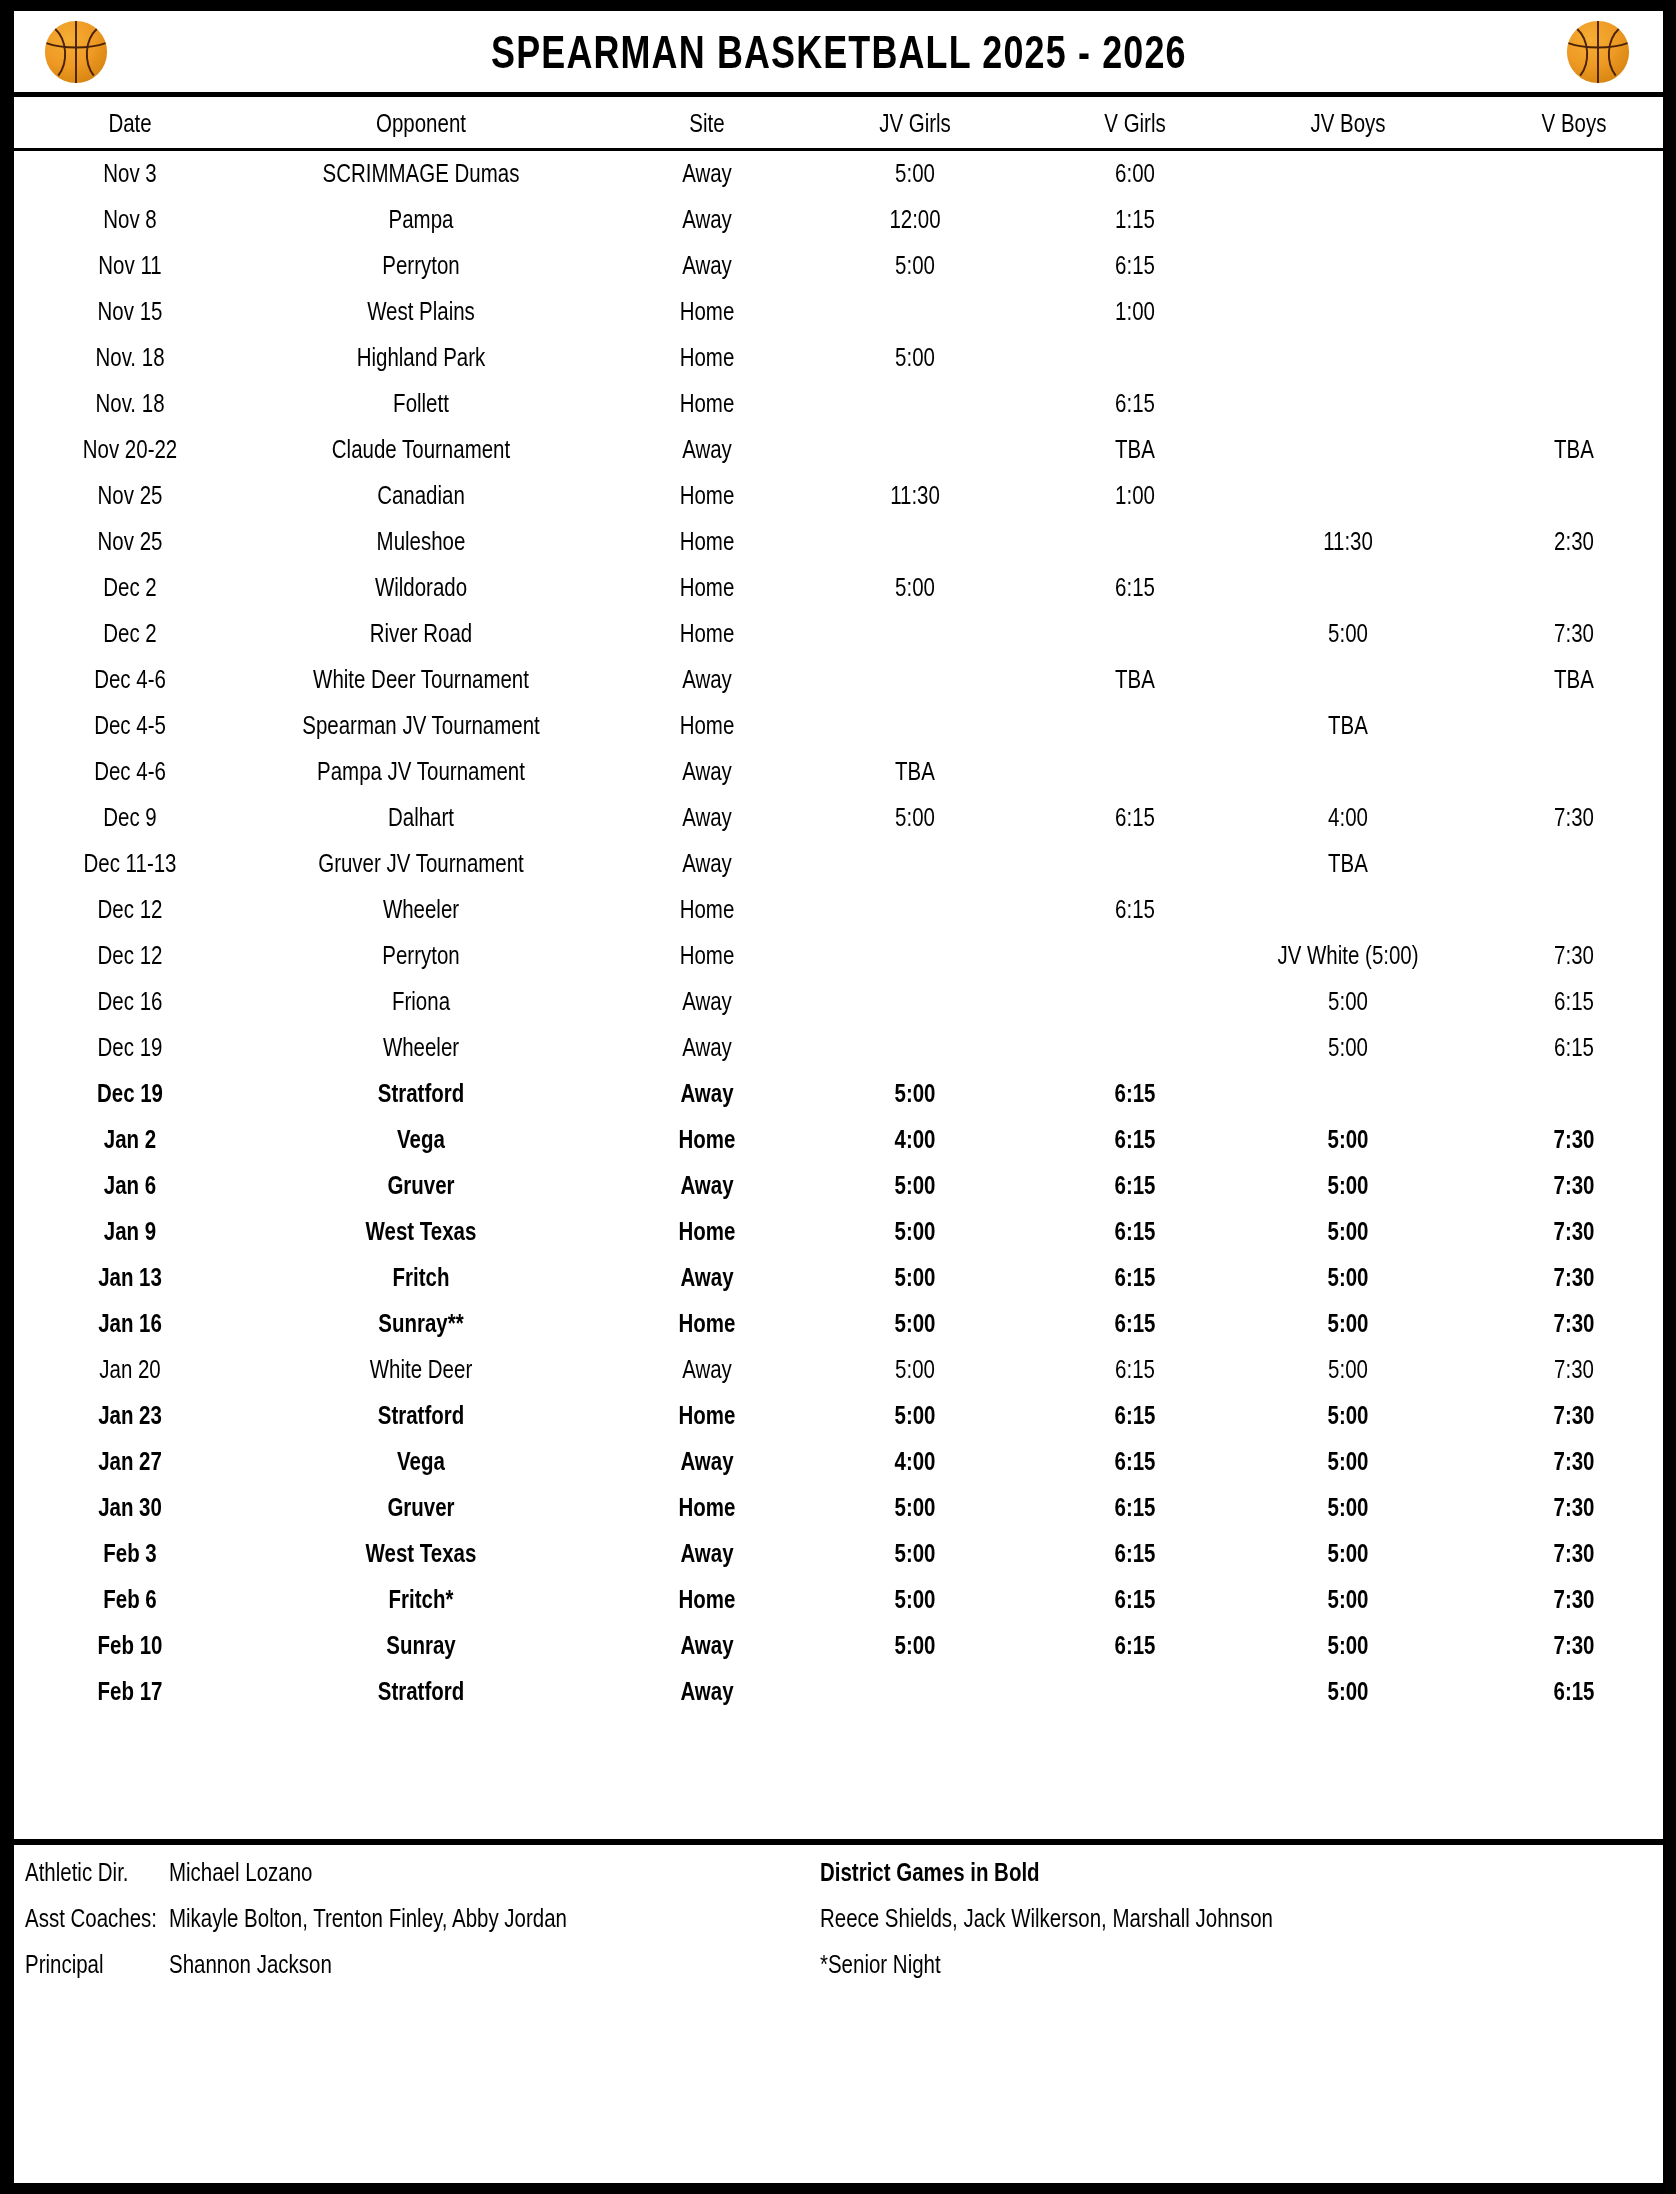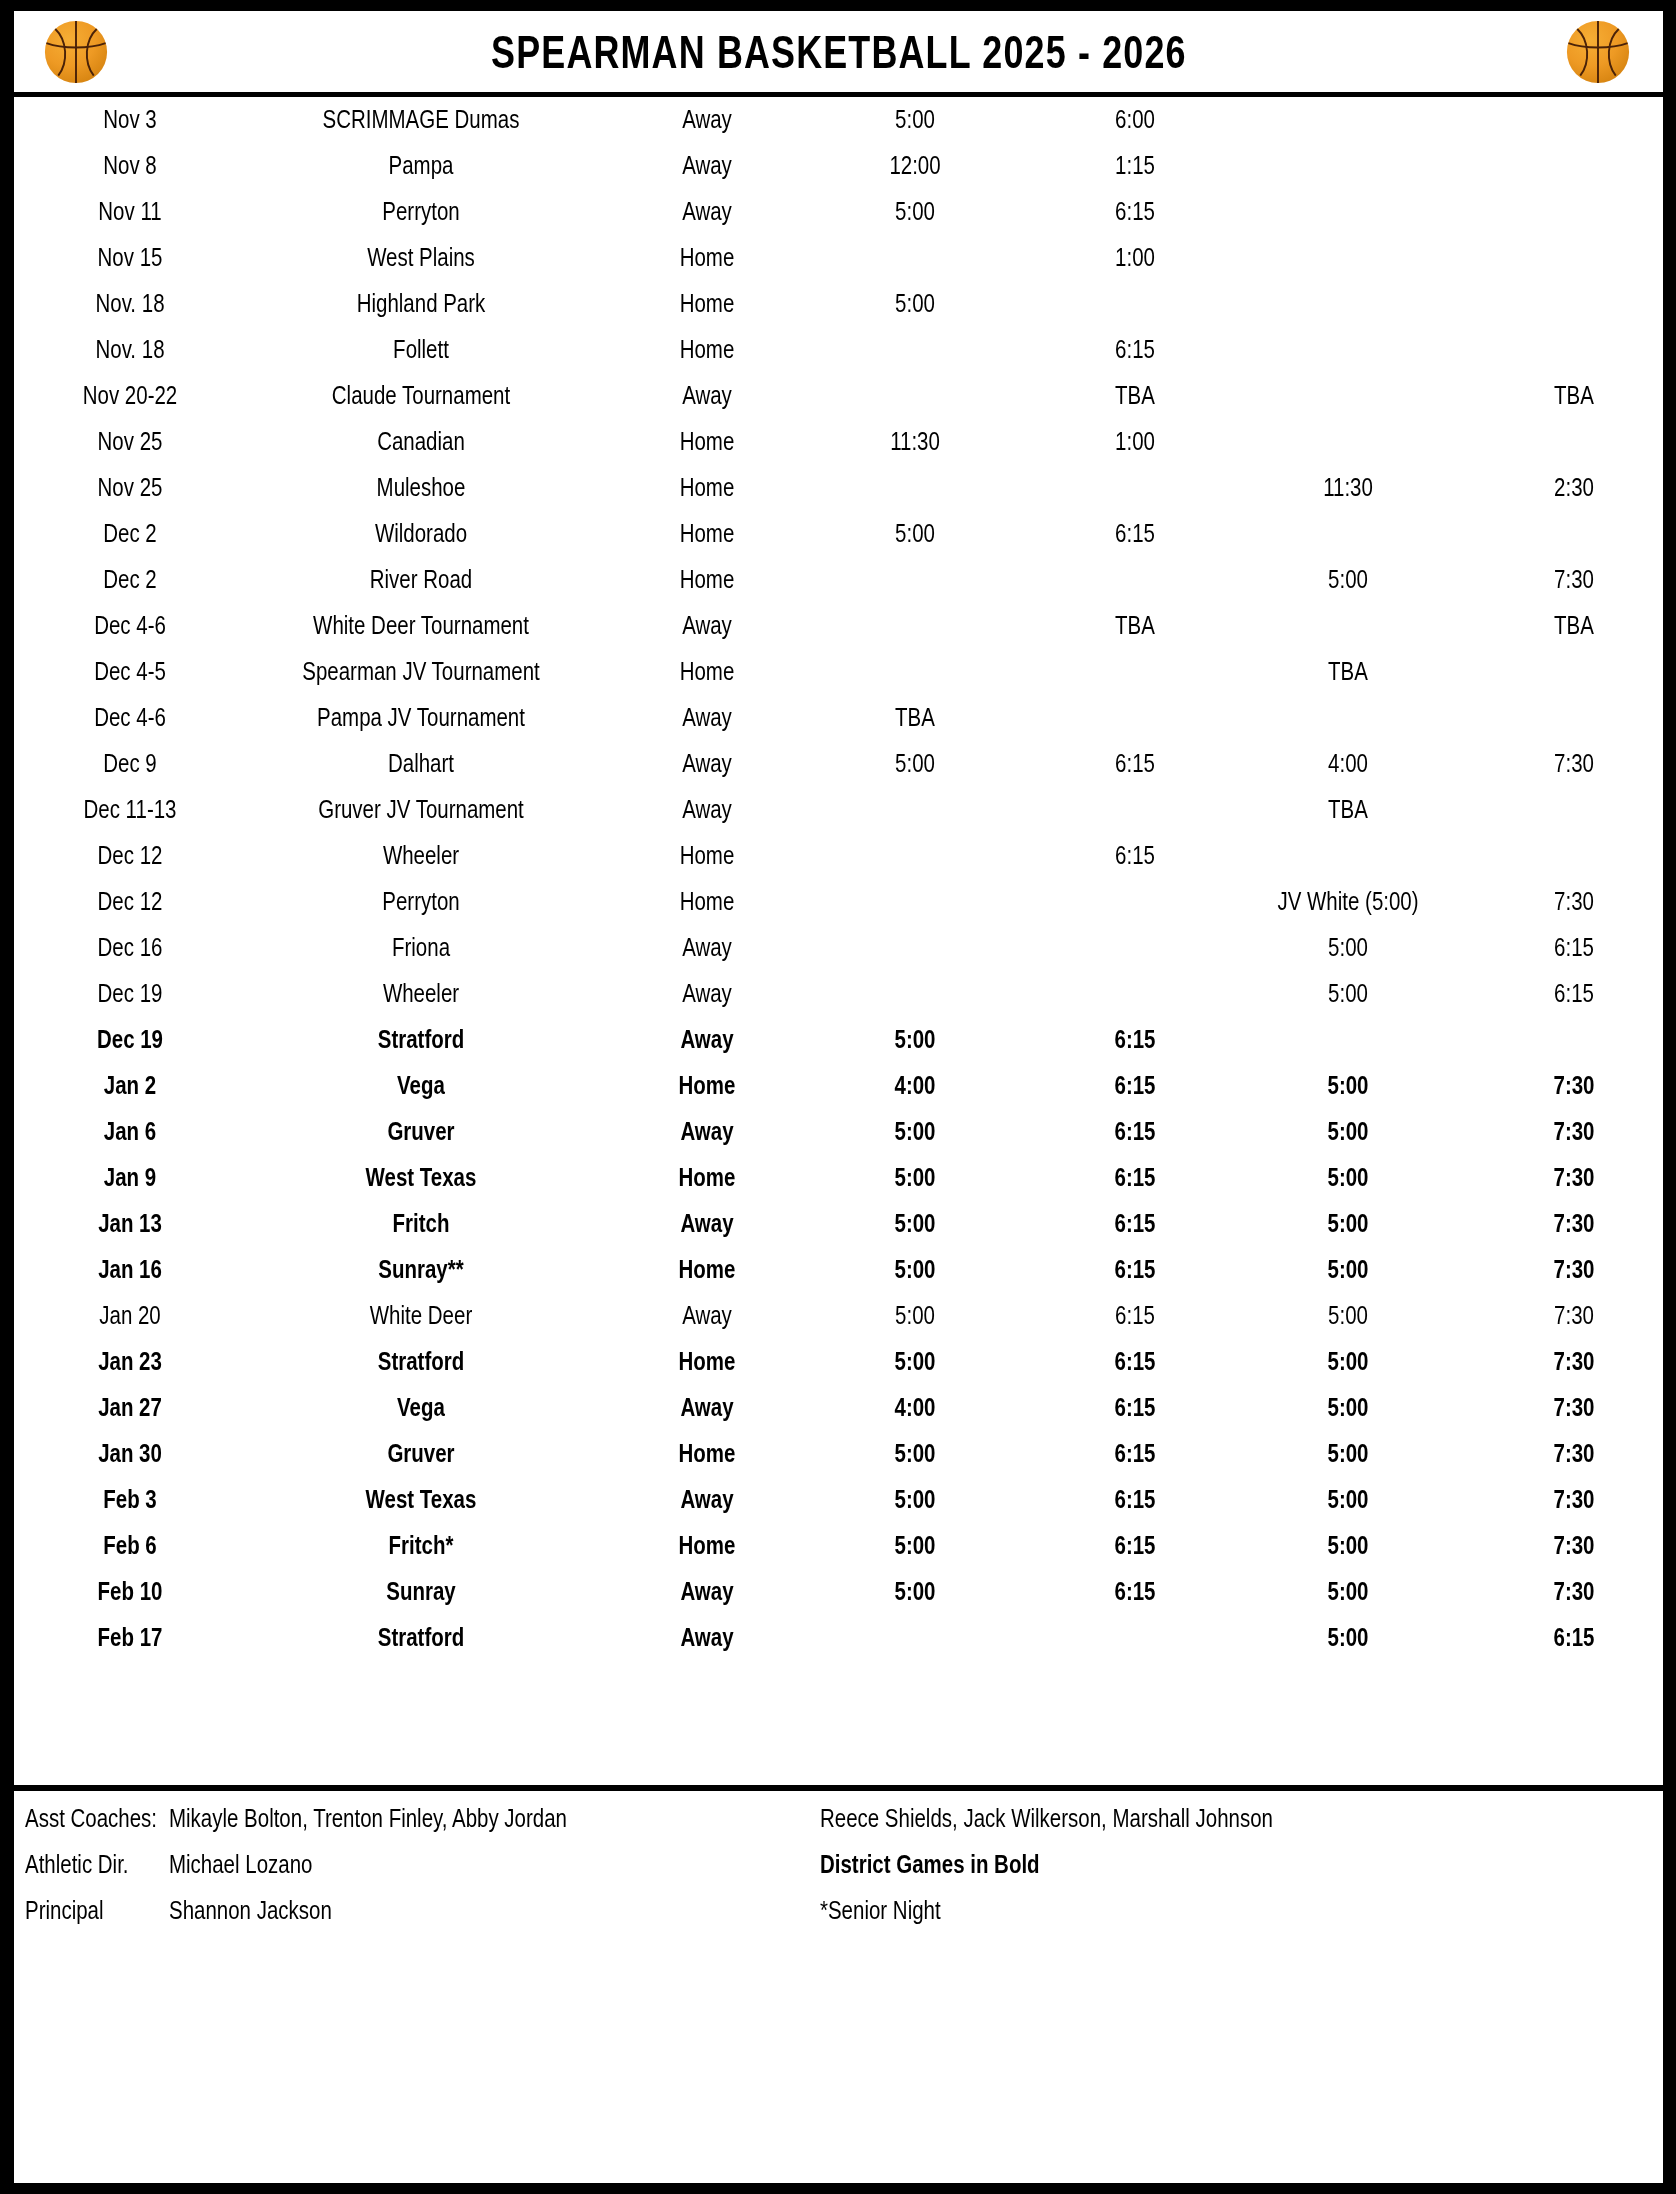--- a/index.html
+++ b/index.html
@@ -145,6 +145,15 @@
     </svg>
   </div>
 
+  <div class="colhead">
+    <div class="cell" style="left:116px">Date</div>
+    <div class="cell" style="left:407px">Opponent</div>
+    <div class="cell" style="left:693px">Site</div>
+    <div class="cell" style="left:901px">JV Girls</div>
+    <div class="cell" style="left:1121px">V Girls</div>
+    <div class="cell" style="left:1334px">JV Boys</div>
+    <div class="cell" style="left:1560px">V Boys</div>
+  </div>
 
   <div class="rows" id="rows">
       <div class="row">

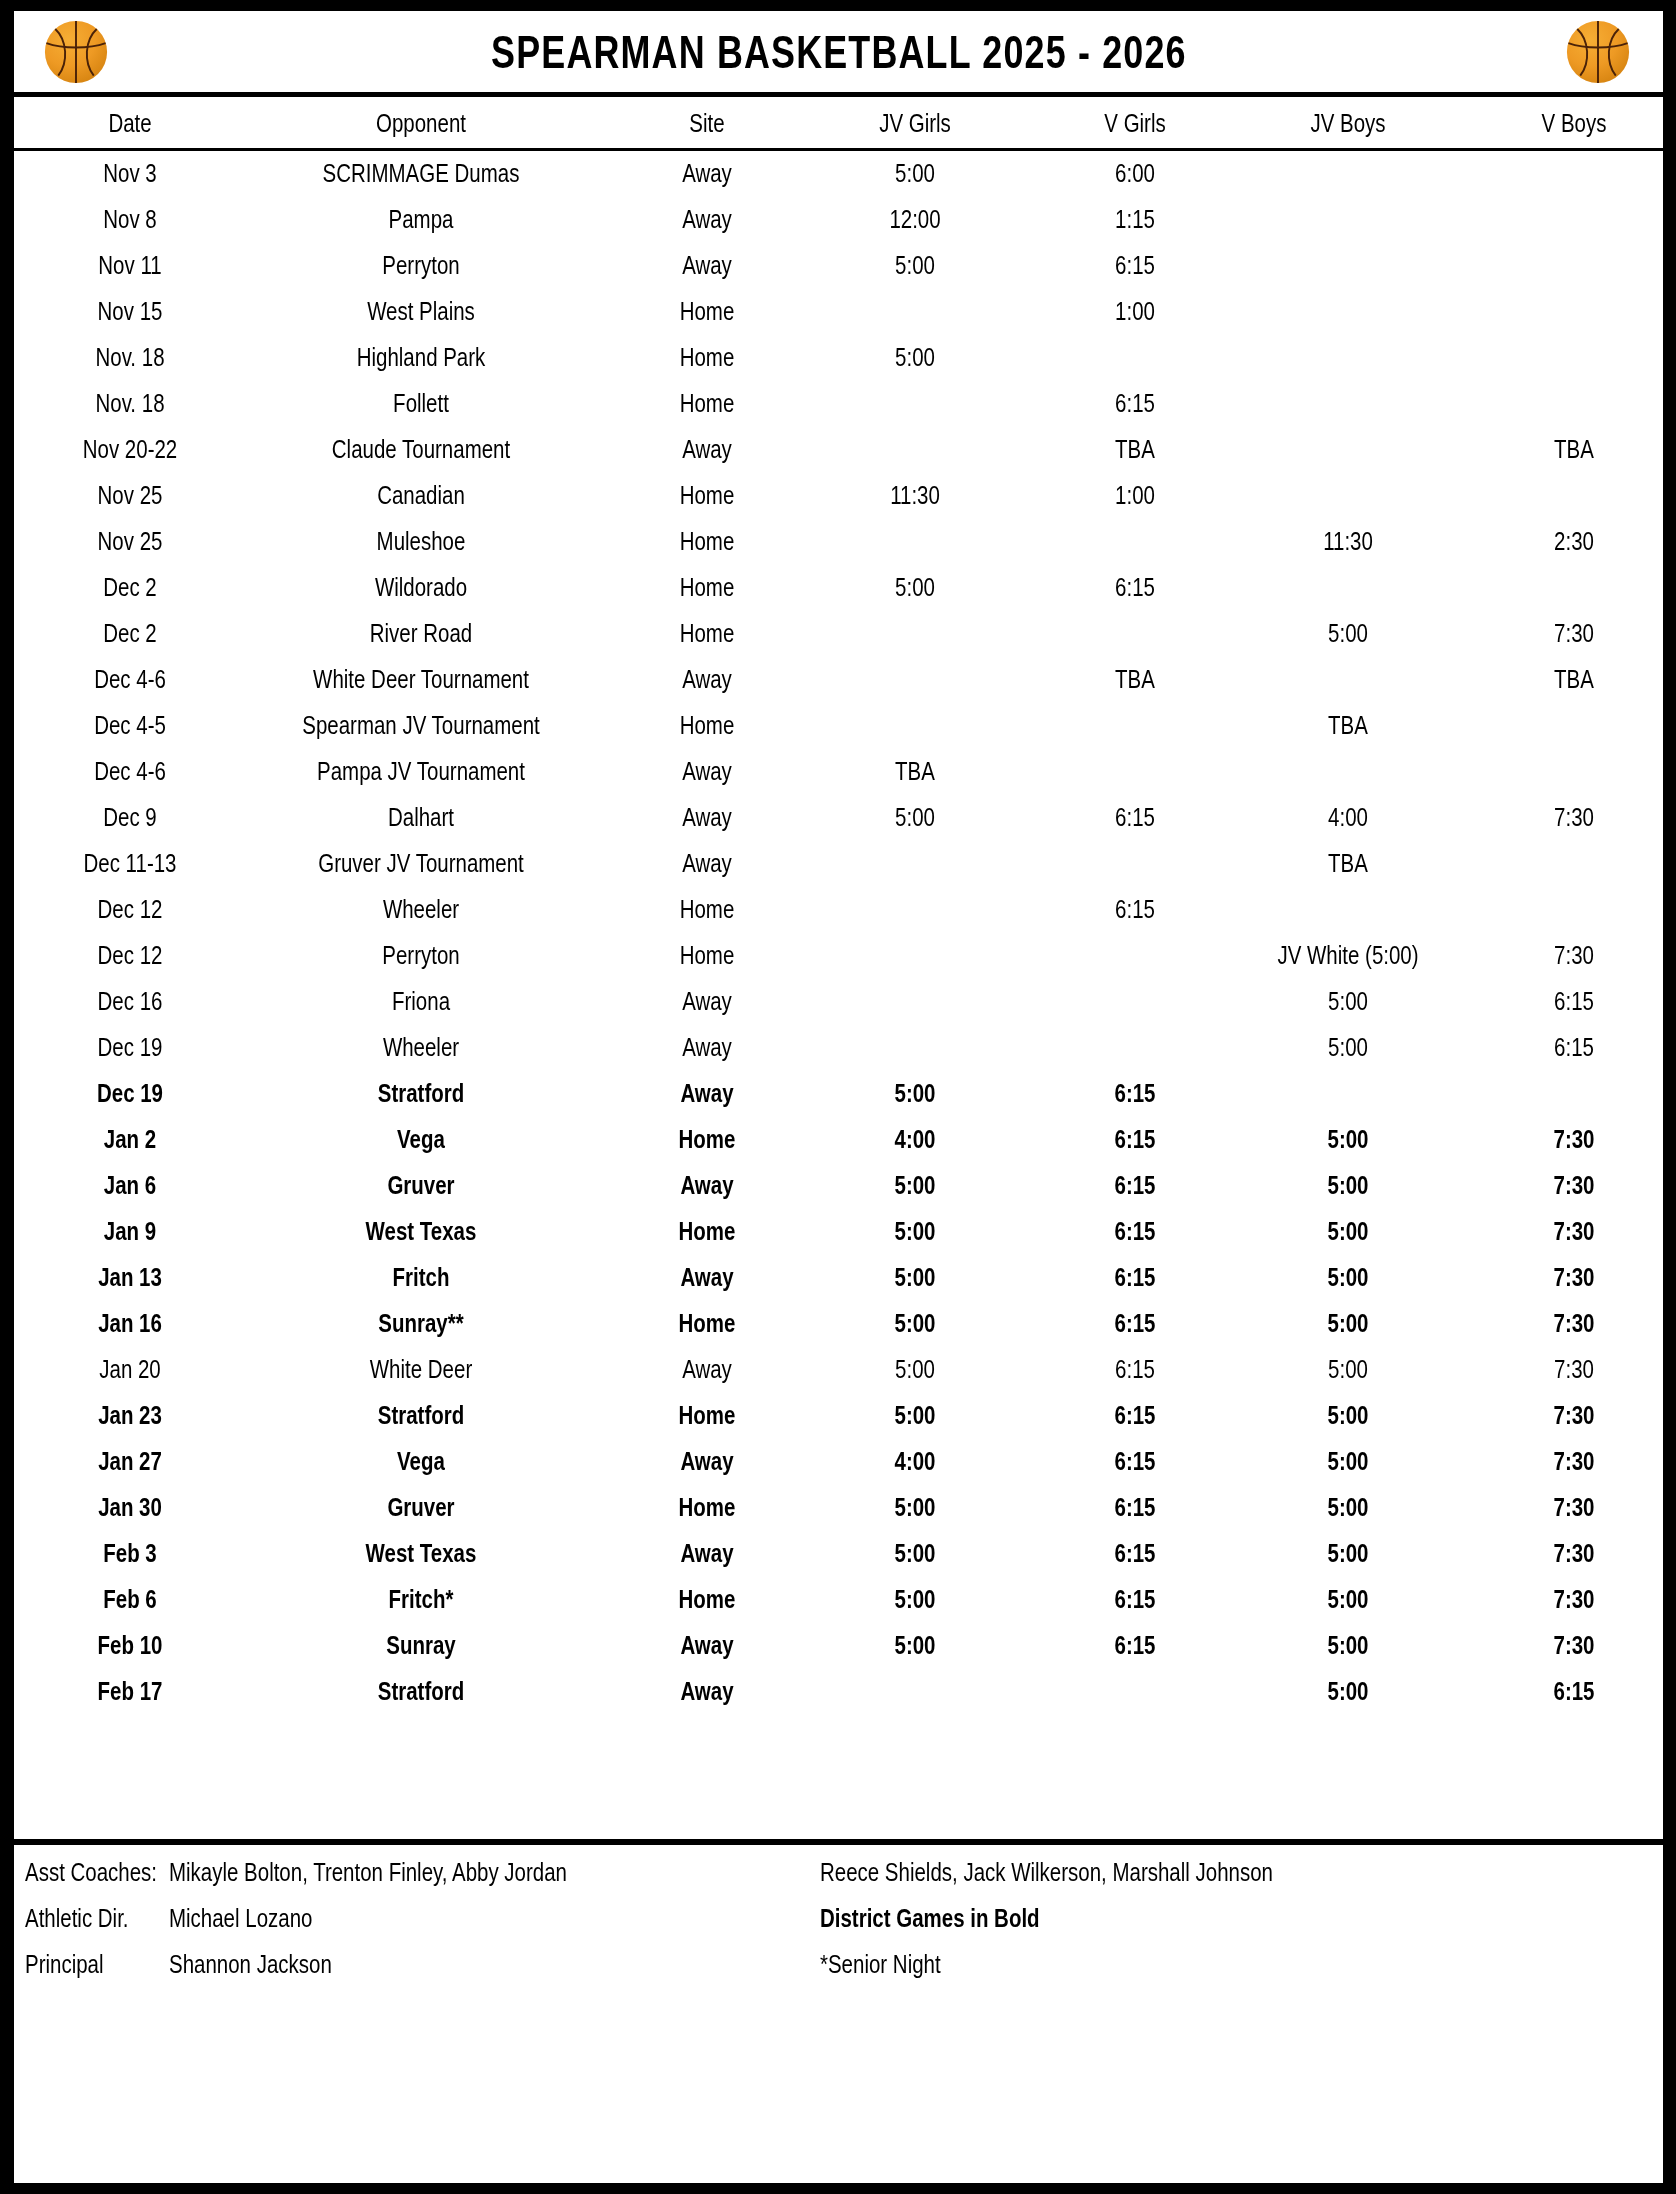--- a/index.html
+++ b/index.html
@@ -417,14 +417,14 @@
 
   <div class="footer" id="footer">
       <div class="frow">
+        <div class="f" style="left: 11px;">Athletic Dir.</div>
+        <div class="f" style="left: 155px;">Michael Lozano</div>
+        <div class="f b" style="left: 806px;">District Games in Bold</div>
+      </div>
+      <div class="frow">
         <div class="f" style="left: 11px;">Asst Coaches:</div>
         <div class="f" style="left: 155px;">Mikayle Bolton, Trenton Finley, Abby Jordan</div>
         <div class="f" style="left: 806px;">Reece Shields, Jack Wilkerson, Marshall Johnson</div>
-      </div>
-      <div class="frow">
-        <div class="f" style="left: 11px;">Athletic Dir.</div>
-        <div class="f" style="left: 155px;">Michael Lozano</div>
-        <div class="f b" style="left: 806px;">District Games in Bold</div>
       </div>
       <div class="frow">
         <div class="f" style="left: 11px;">Principal</div>

